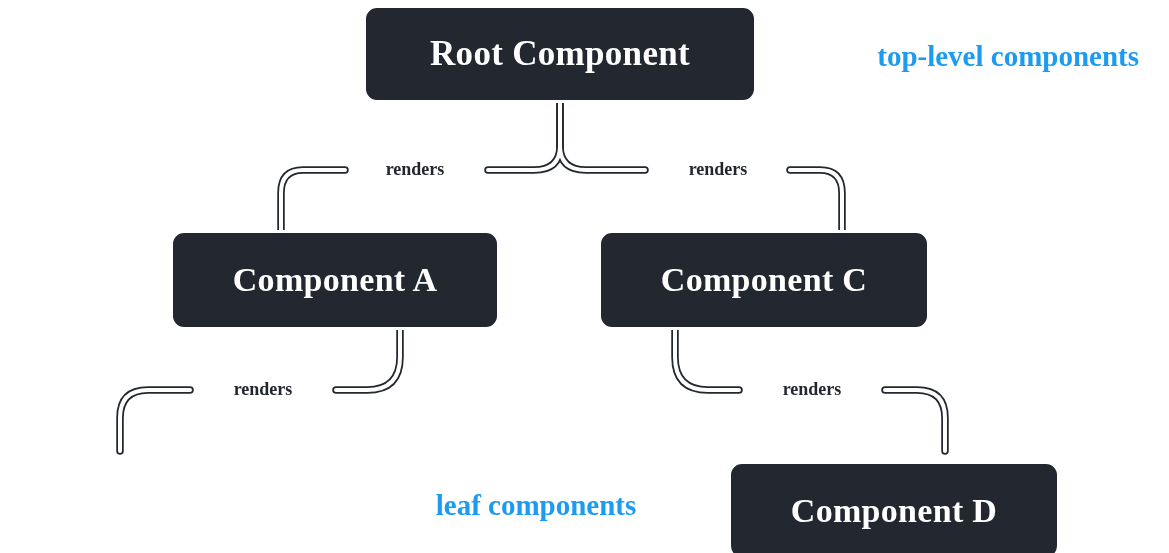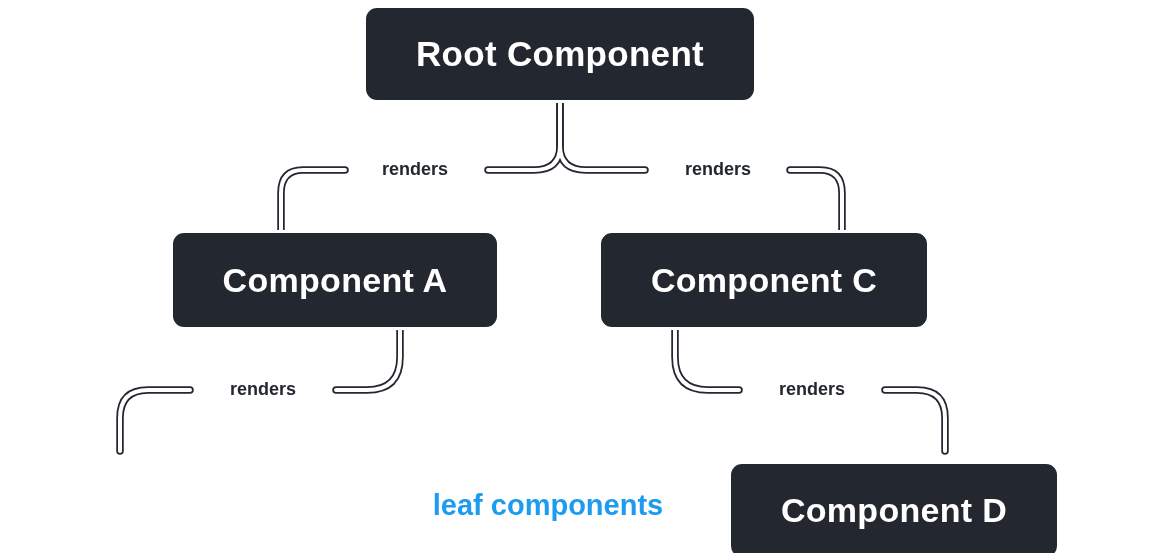--- a/index.html
+++ b/index.html
@@ -8,7 +8,7 @@
     width: 1143px;
     height: 553px;
     background: var(--background, #ffffff);
-    font-family: Liberation Sans, sans-serif;
+    font-family: Liberation Serif, serif;
     overflow: hidden;
   }
   .edges { position: absolute; left: 0; top: 0; }

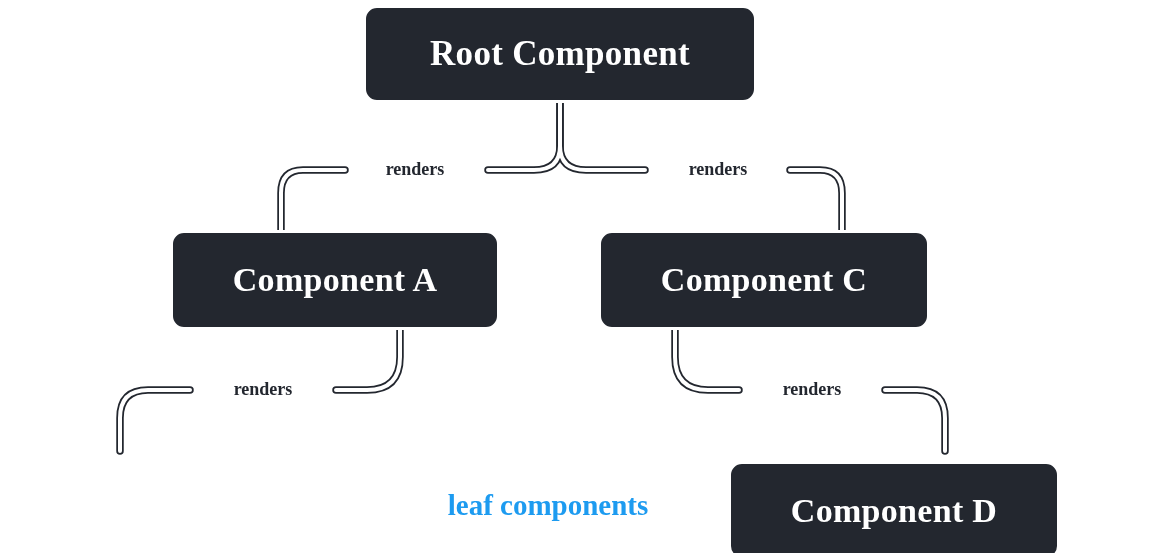--- a/index.html
+++ b/index.html
@@ -126,6 +126,7 @@
   <span class="edge-label edge-label-3">renders</span>
   <span class="edge-label edge-label-4">renders</span>
 
+  <span class="annotation annotation-top">top-level components</span>
   <span class="annotation annotation-leaf">leaf components</span>
 
 </div>

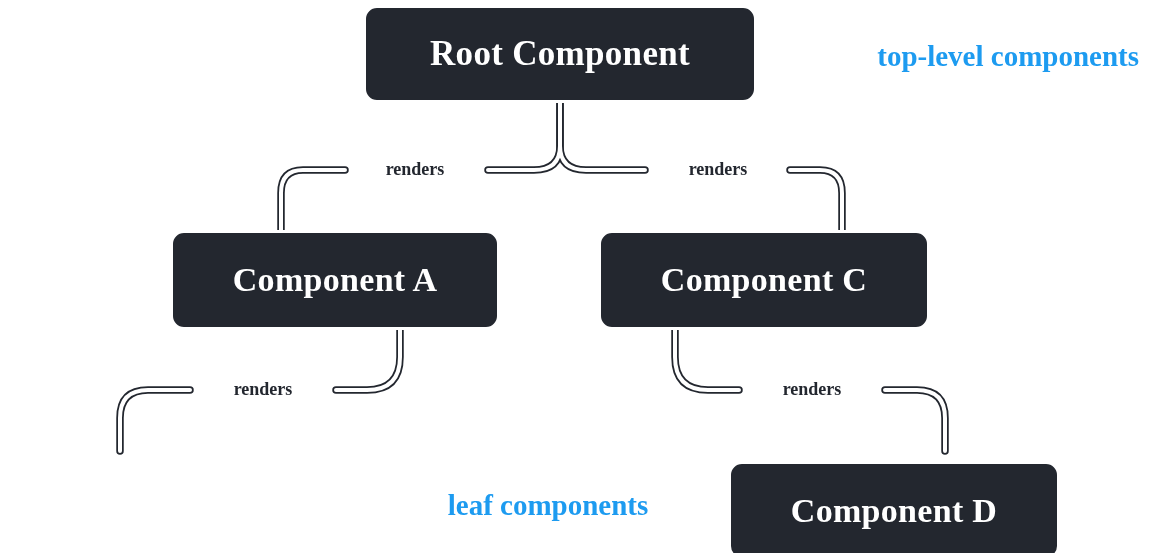--- a/index.html
+++ b/index.html
@@ -68,7 +68,7 @@
     white-space: nowrap;
   }
   .annotation-top  { right: 4px;  top: 40px; }
-  .annotation-leaf { left: 408px; top: 489px; width: 280px; text-align: center; }
+  .annotation-leaf { left: 396px; top: 489px; width: 280px; text-align: center; }
 </style>
 </head>
 <body>

